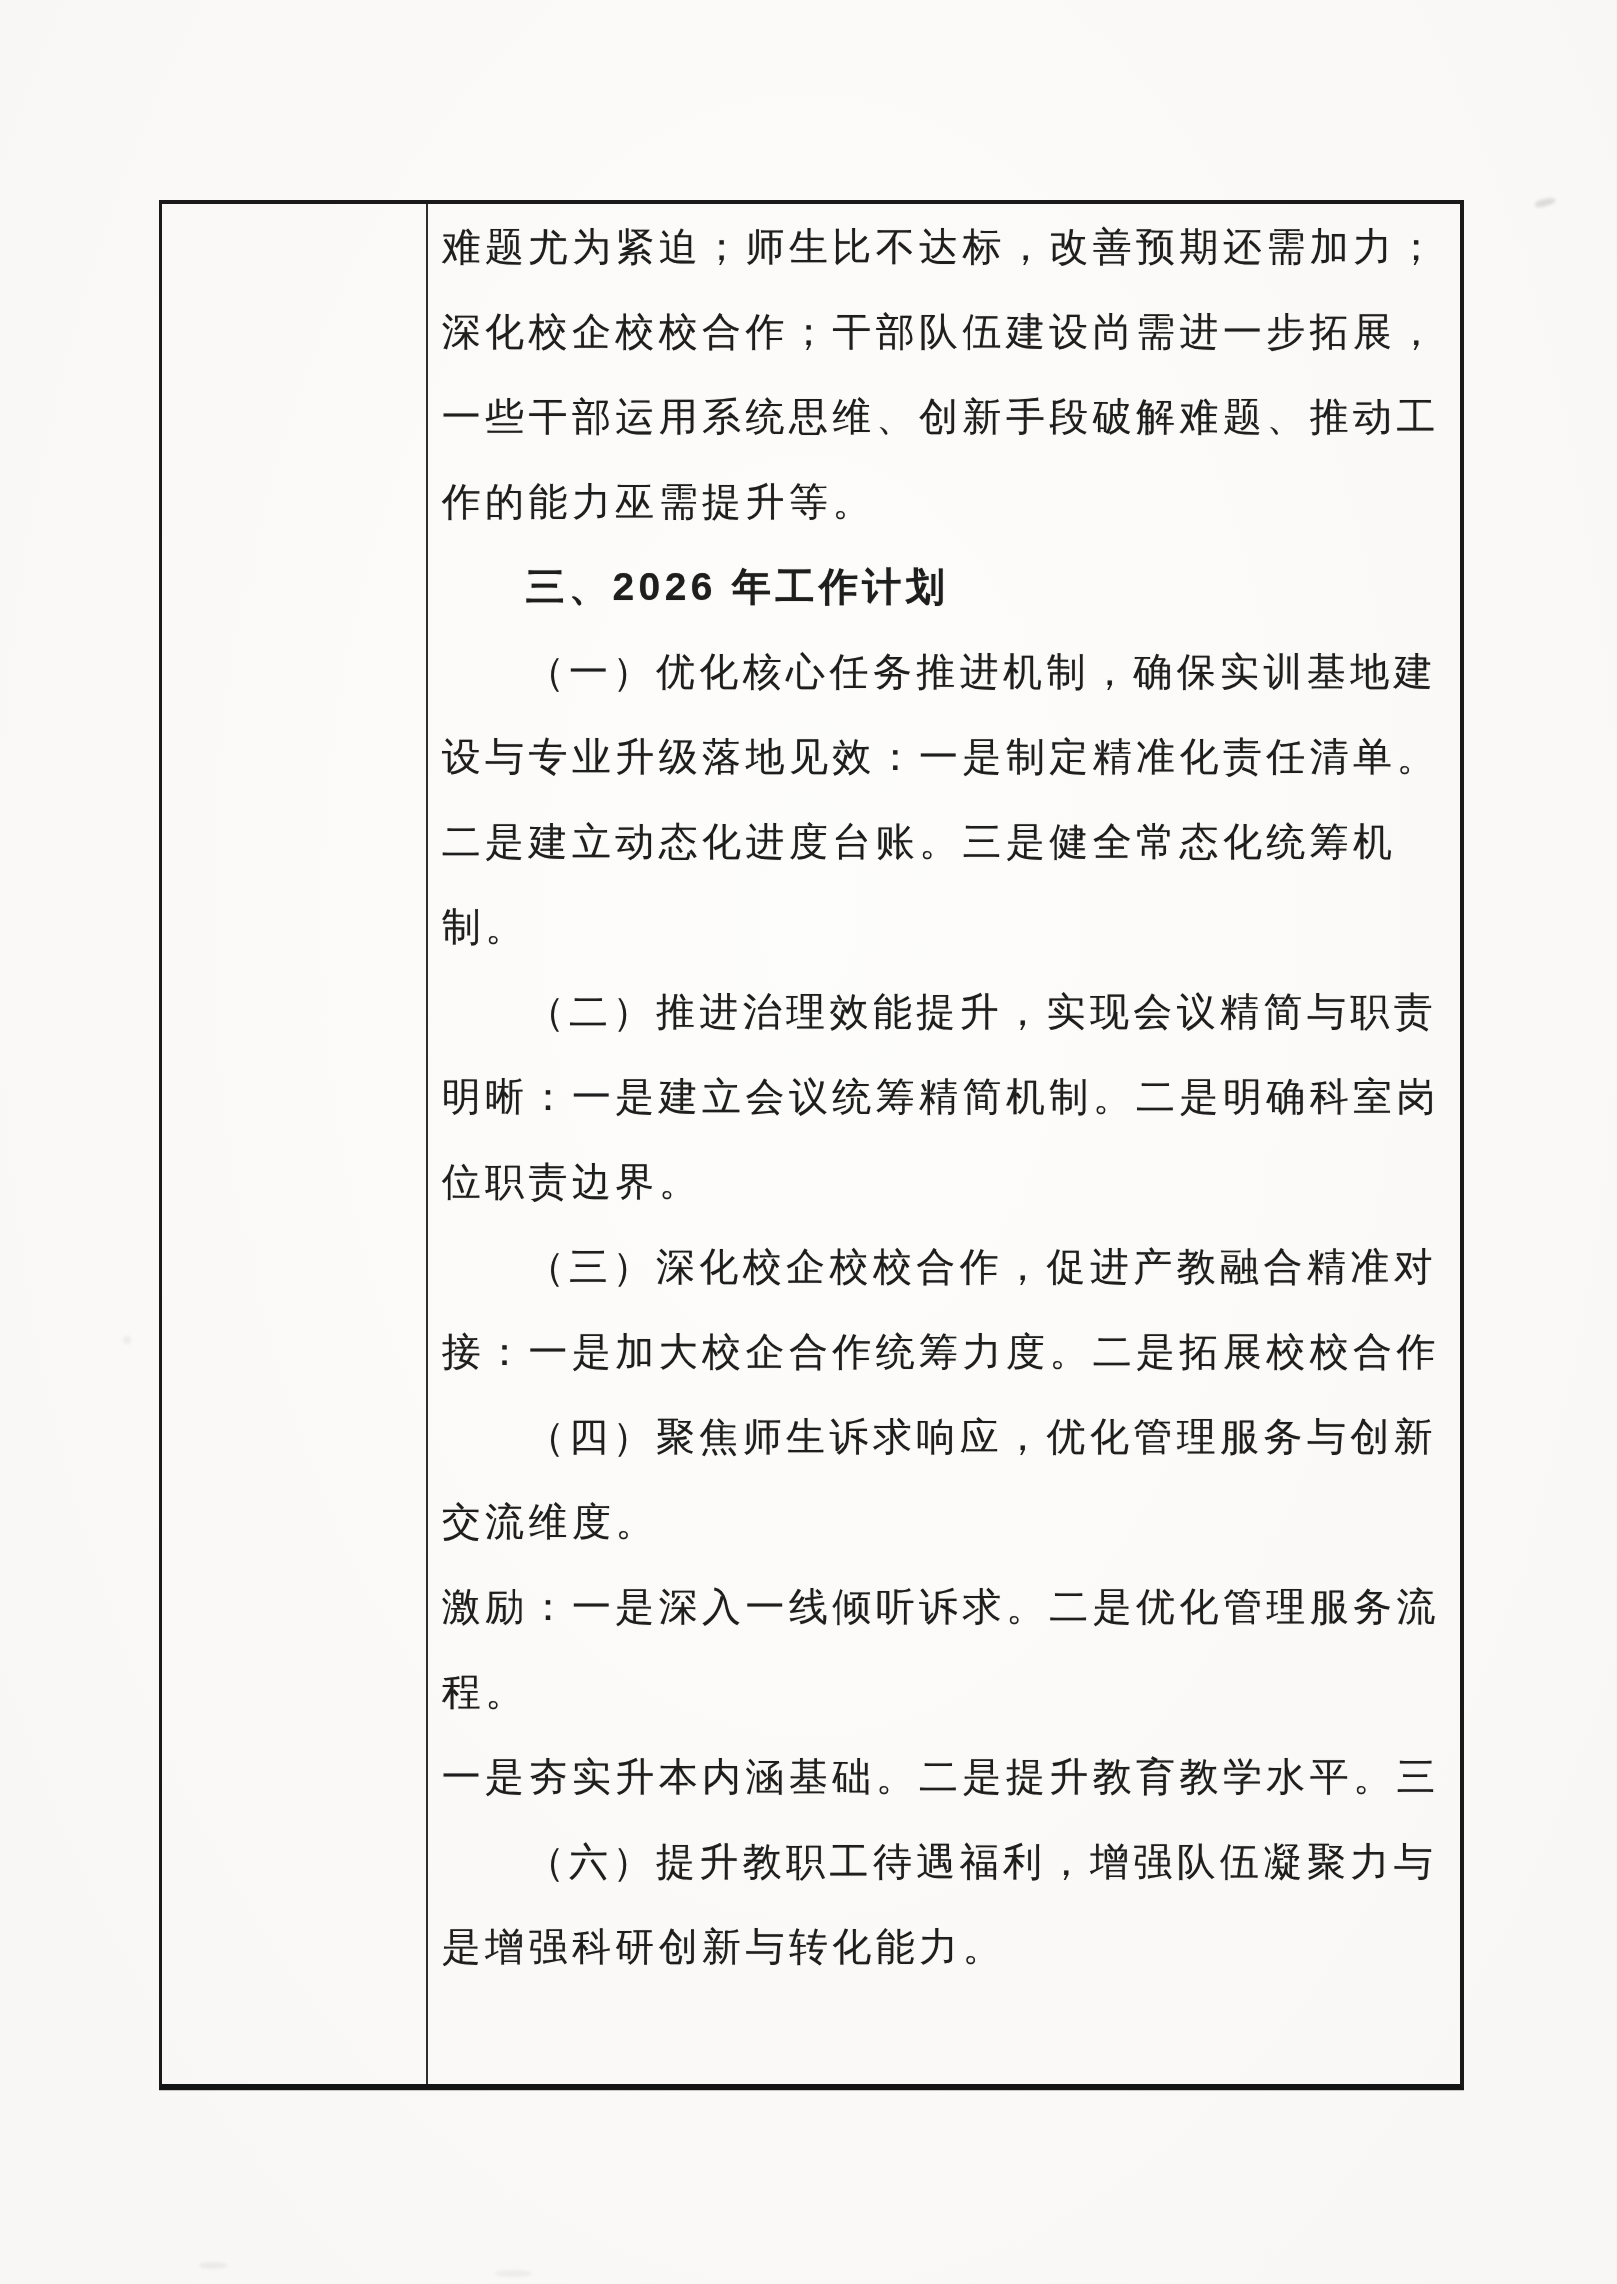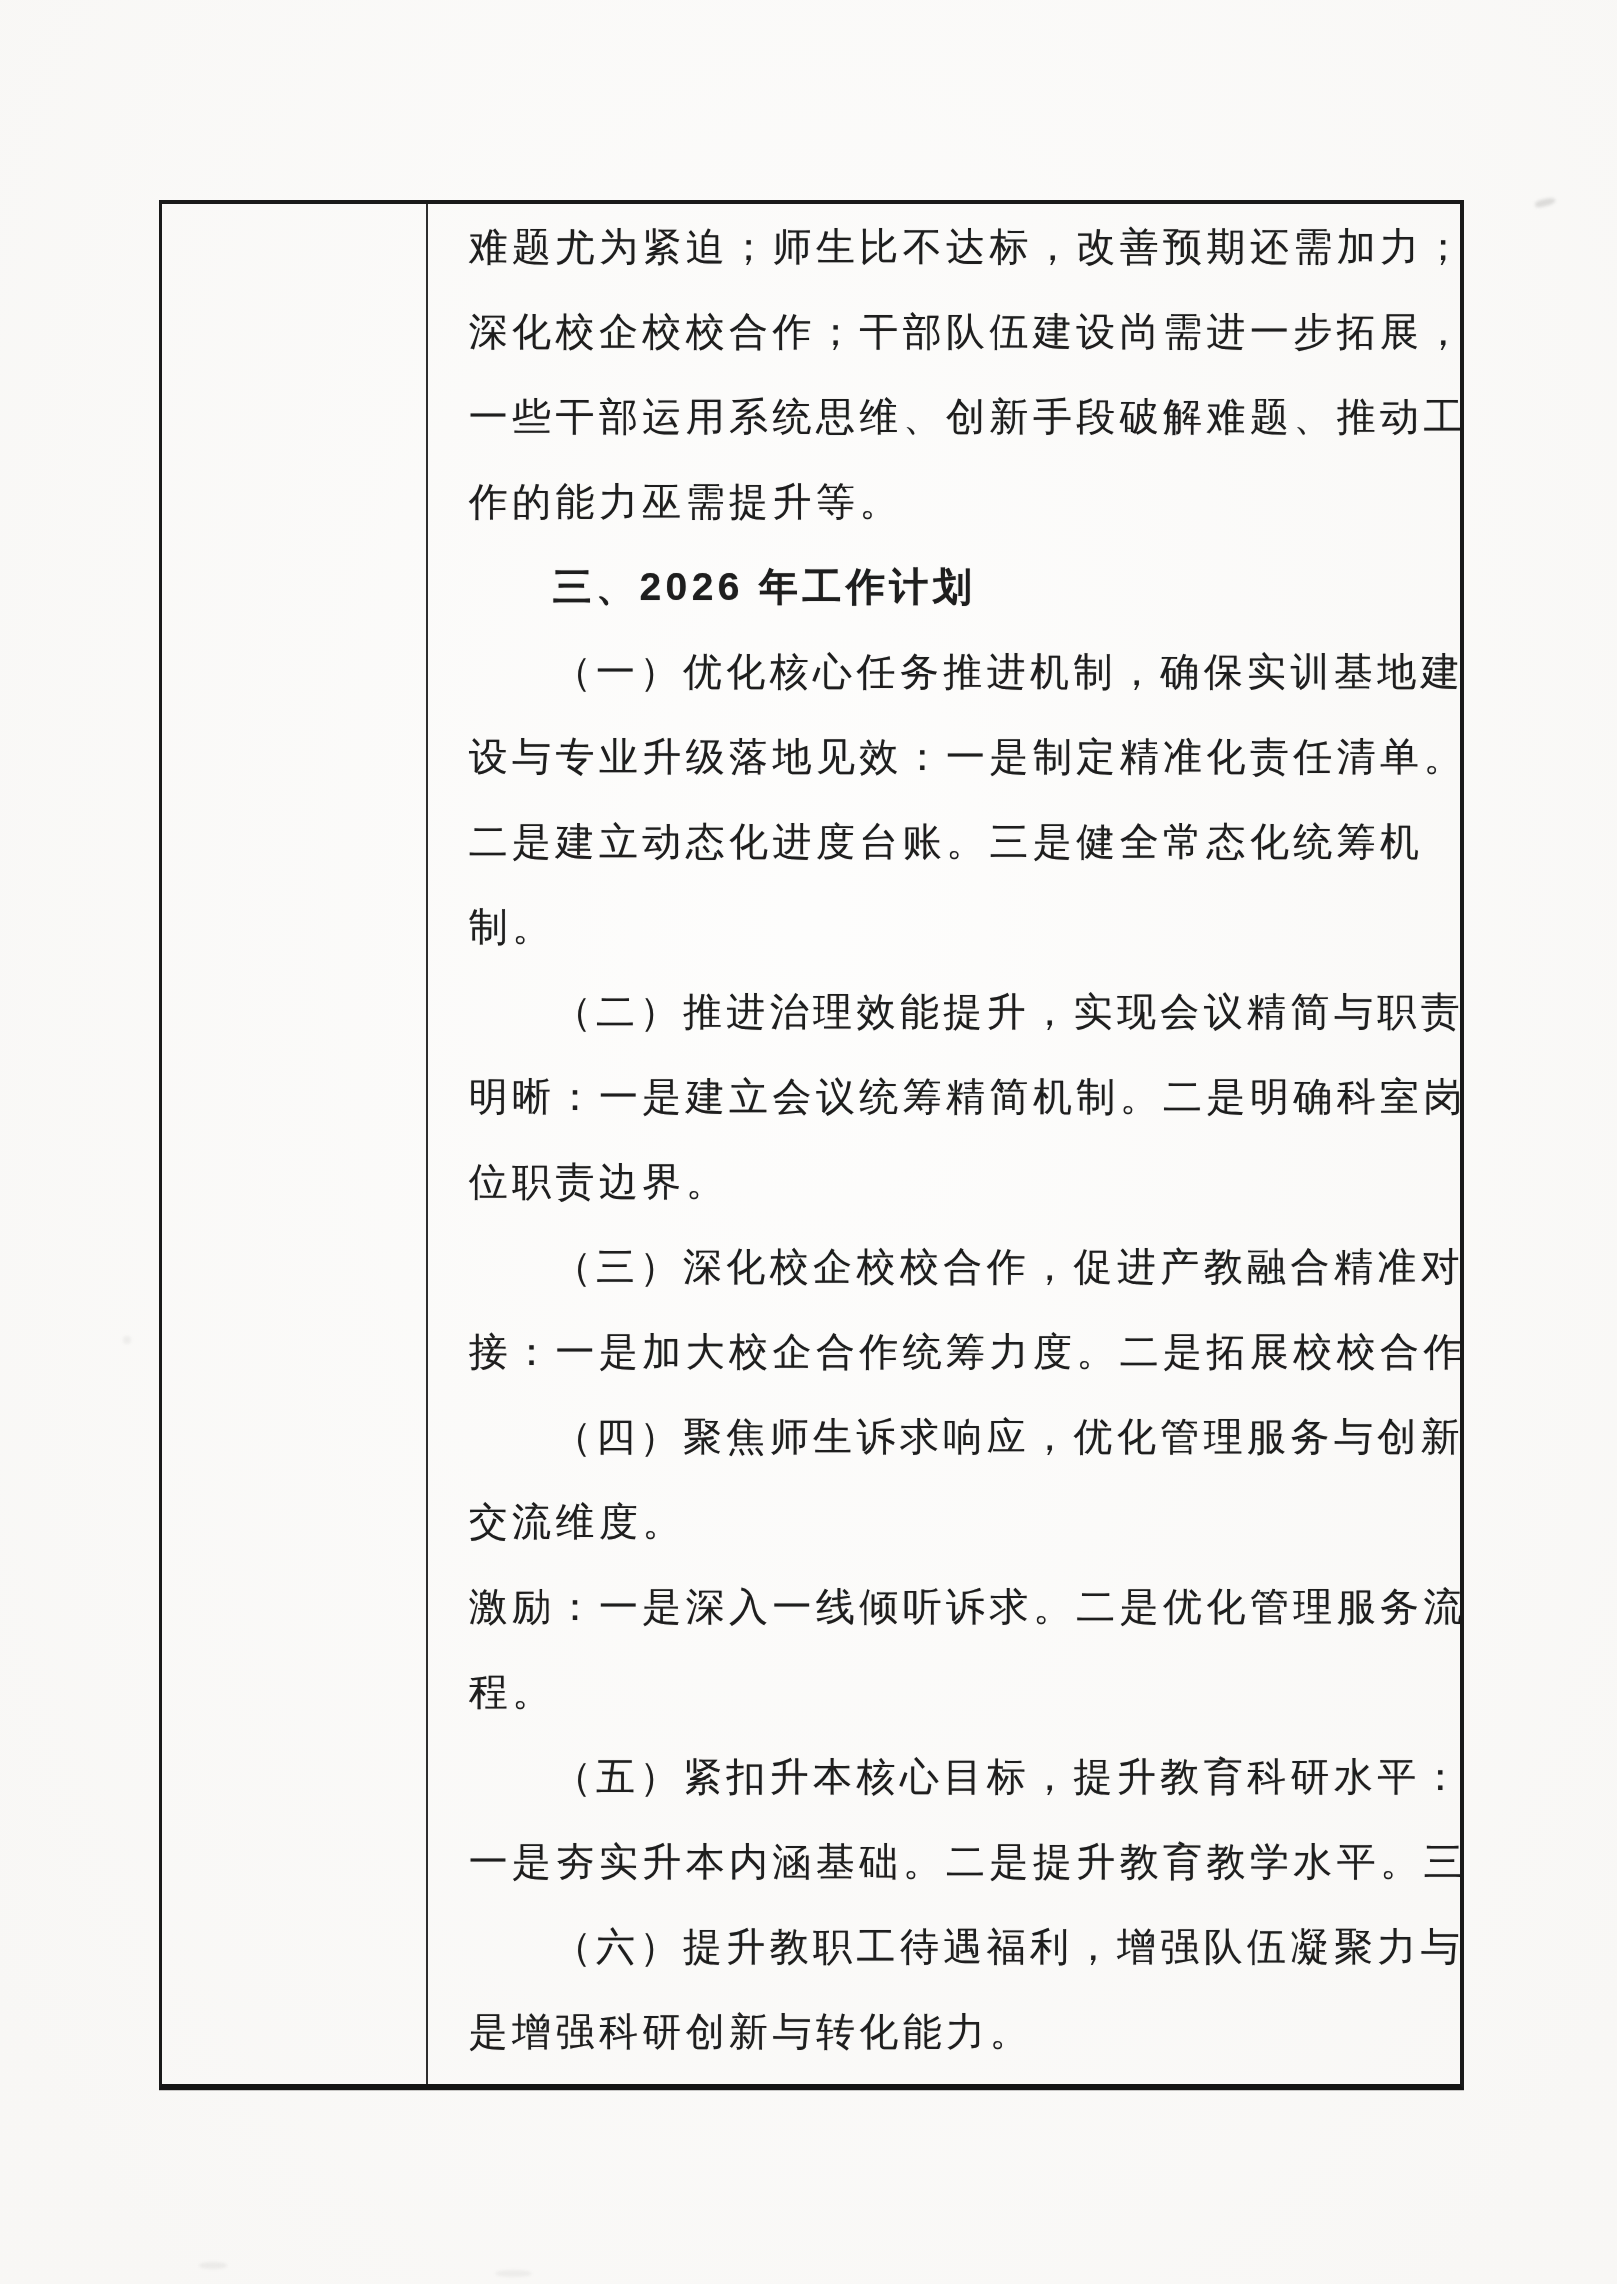--- a/index.html
+++ b/index.html
@@ -48,7 +48,6 @@
     flex: 1;
     padding: 0 8px 0 13.7px;
     overflow: hidden;
-    margin-left: 27px;
   }
 
   .line {

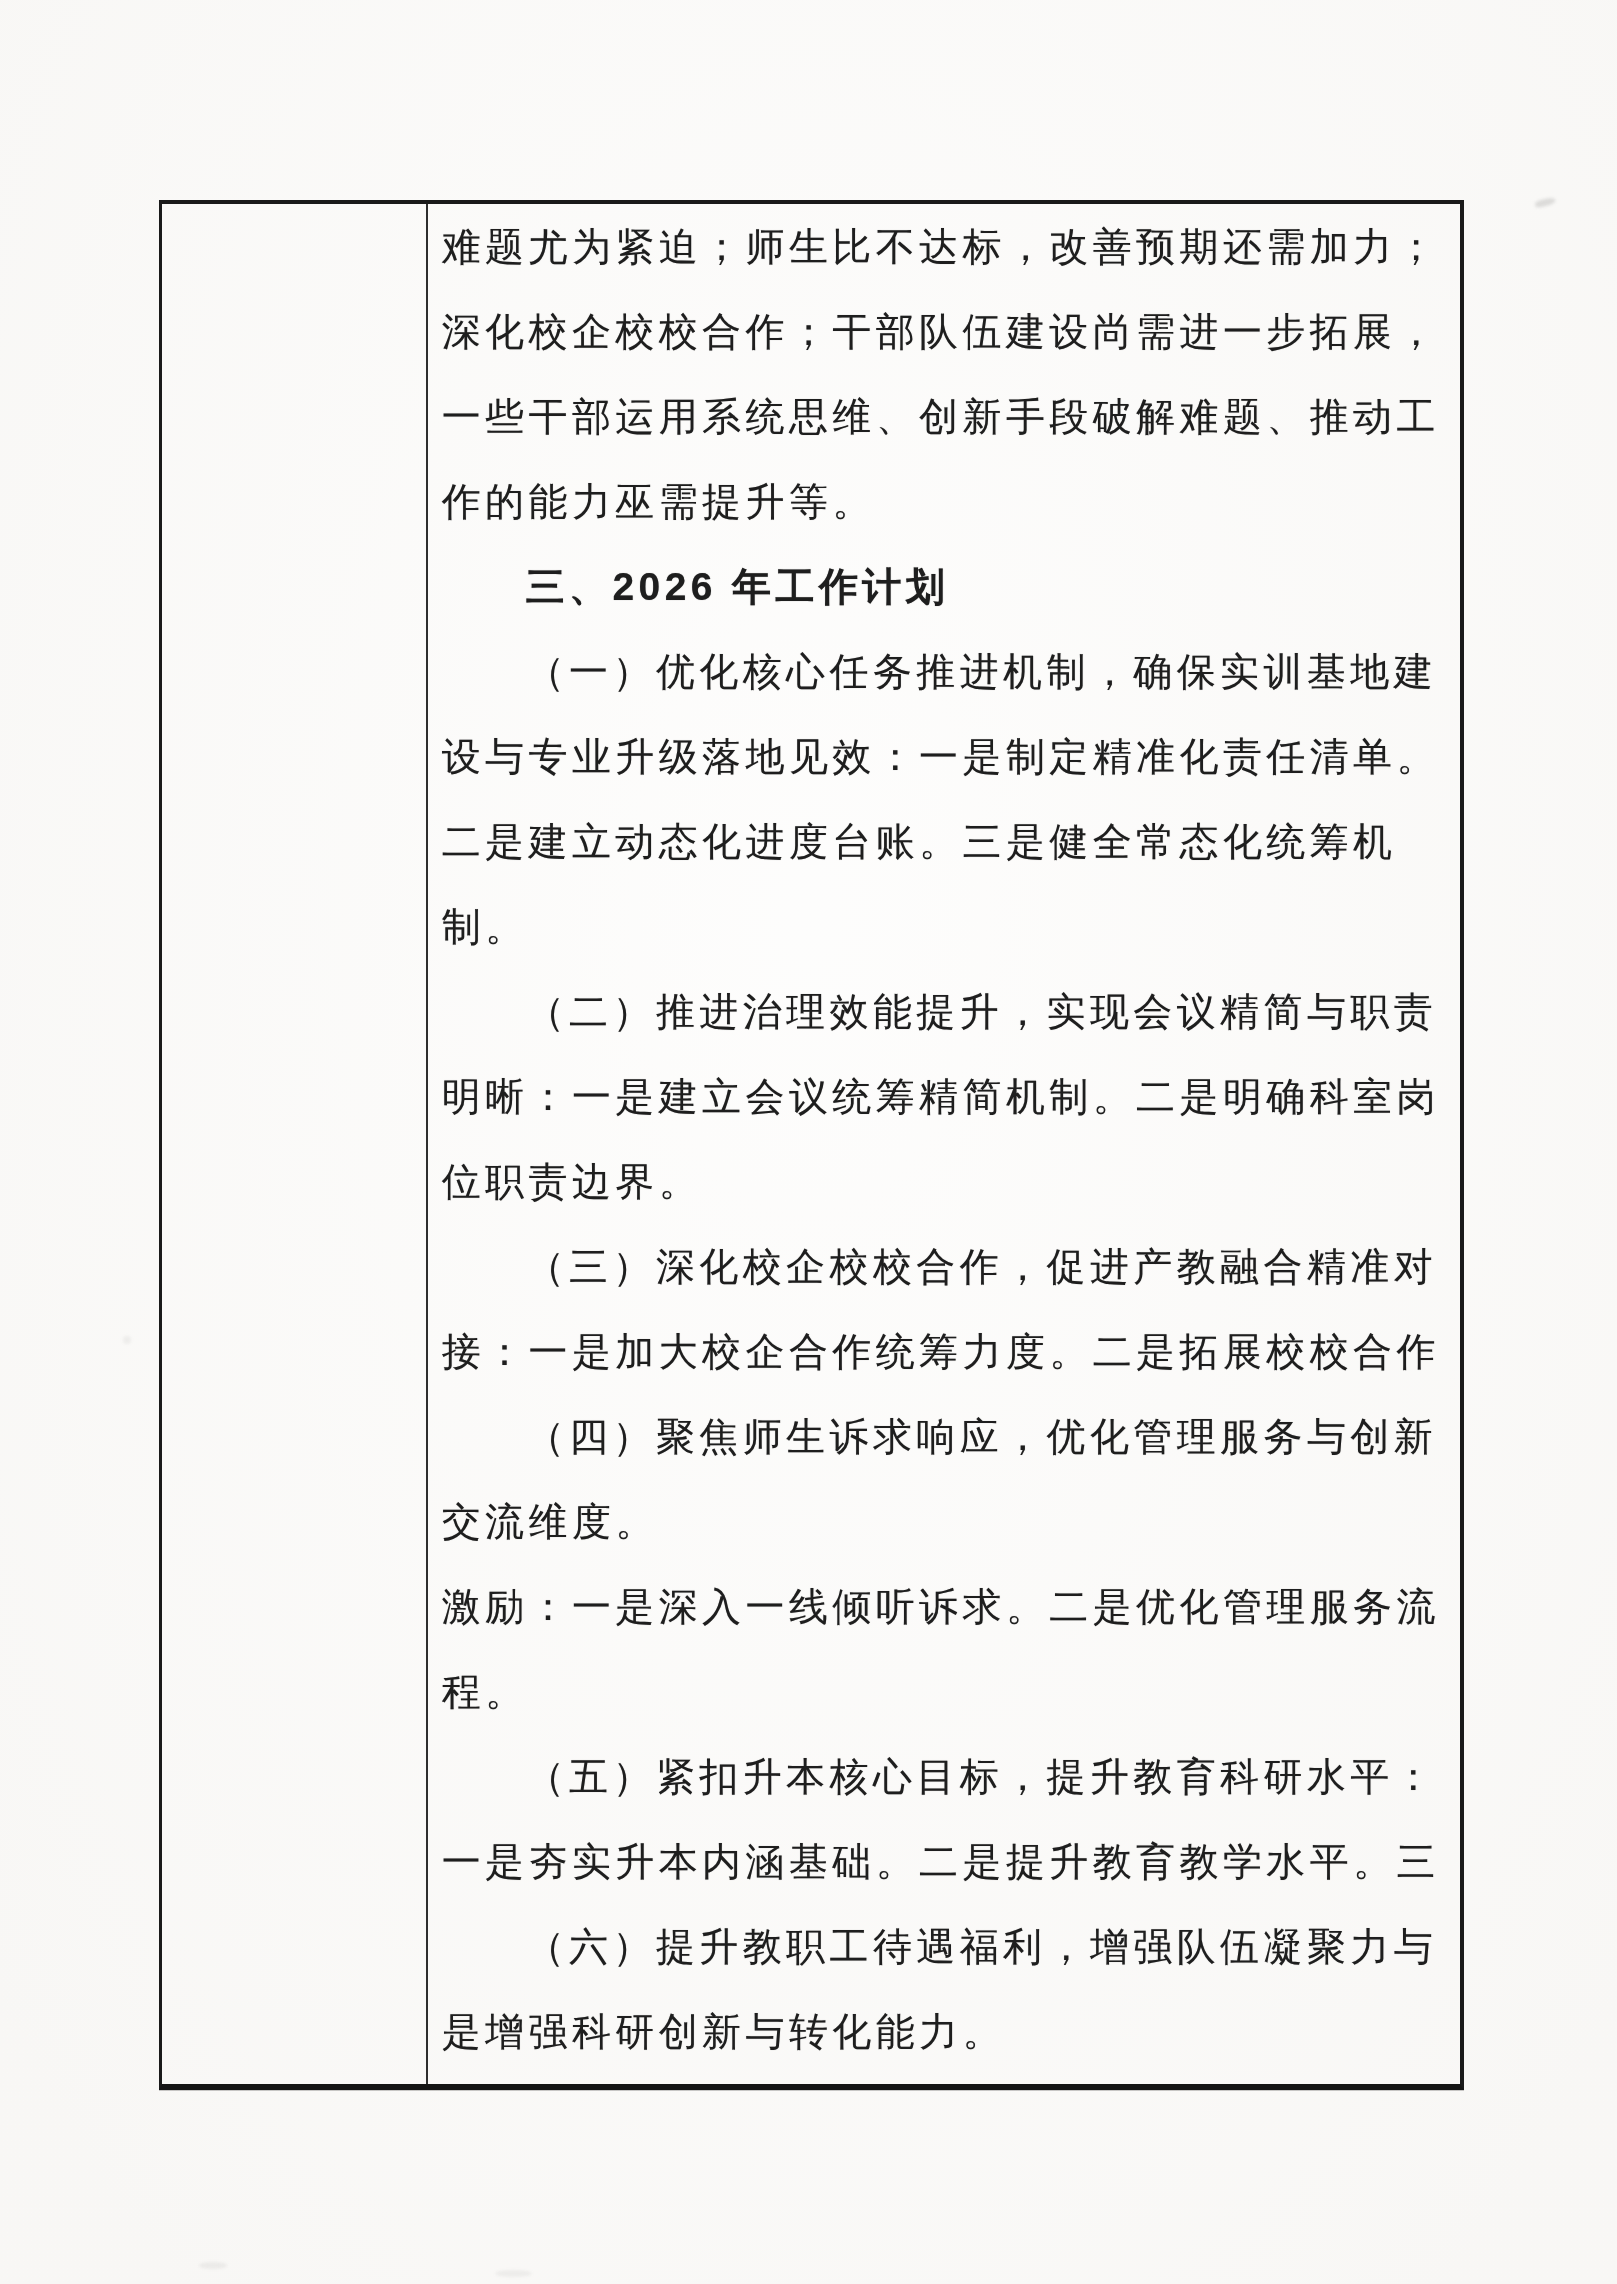--- a/index.html
+++ b/index.html
@@ -105,7 +105,6 @@
           <div class="line">交流维度。</div>
           <div class="line">激励：一是深入一线倾听诉求。二是优化管理服务流</div>
           <div class="line">程。</div>
-          <div class="line indent">（五）紧扣升本核心目标，提升教育科研水平：</div>
           <div class="line">一是夯实升本内涵基础。二是提升教育教学水平。三</div>
           <div class="line indent">（六）提升教职工待遇福利，增强队伍凝聚力与</div>
           <div class="line">是增强科研创新与转化能力。</div>

